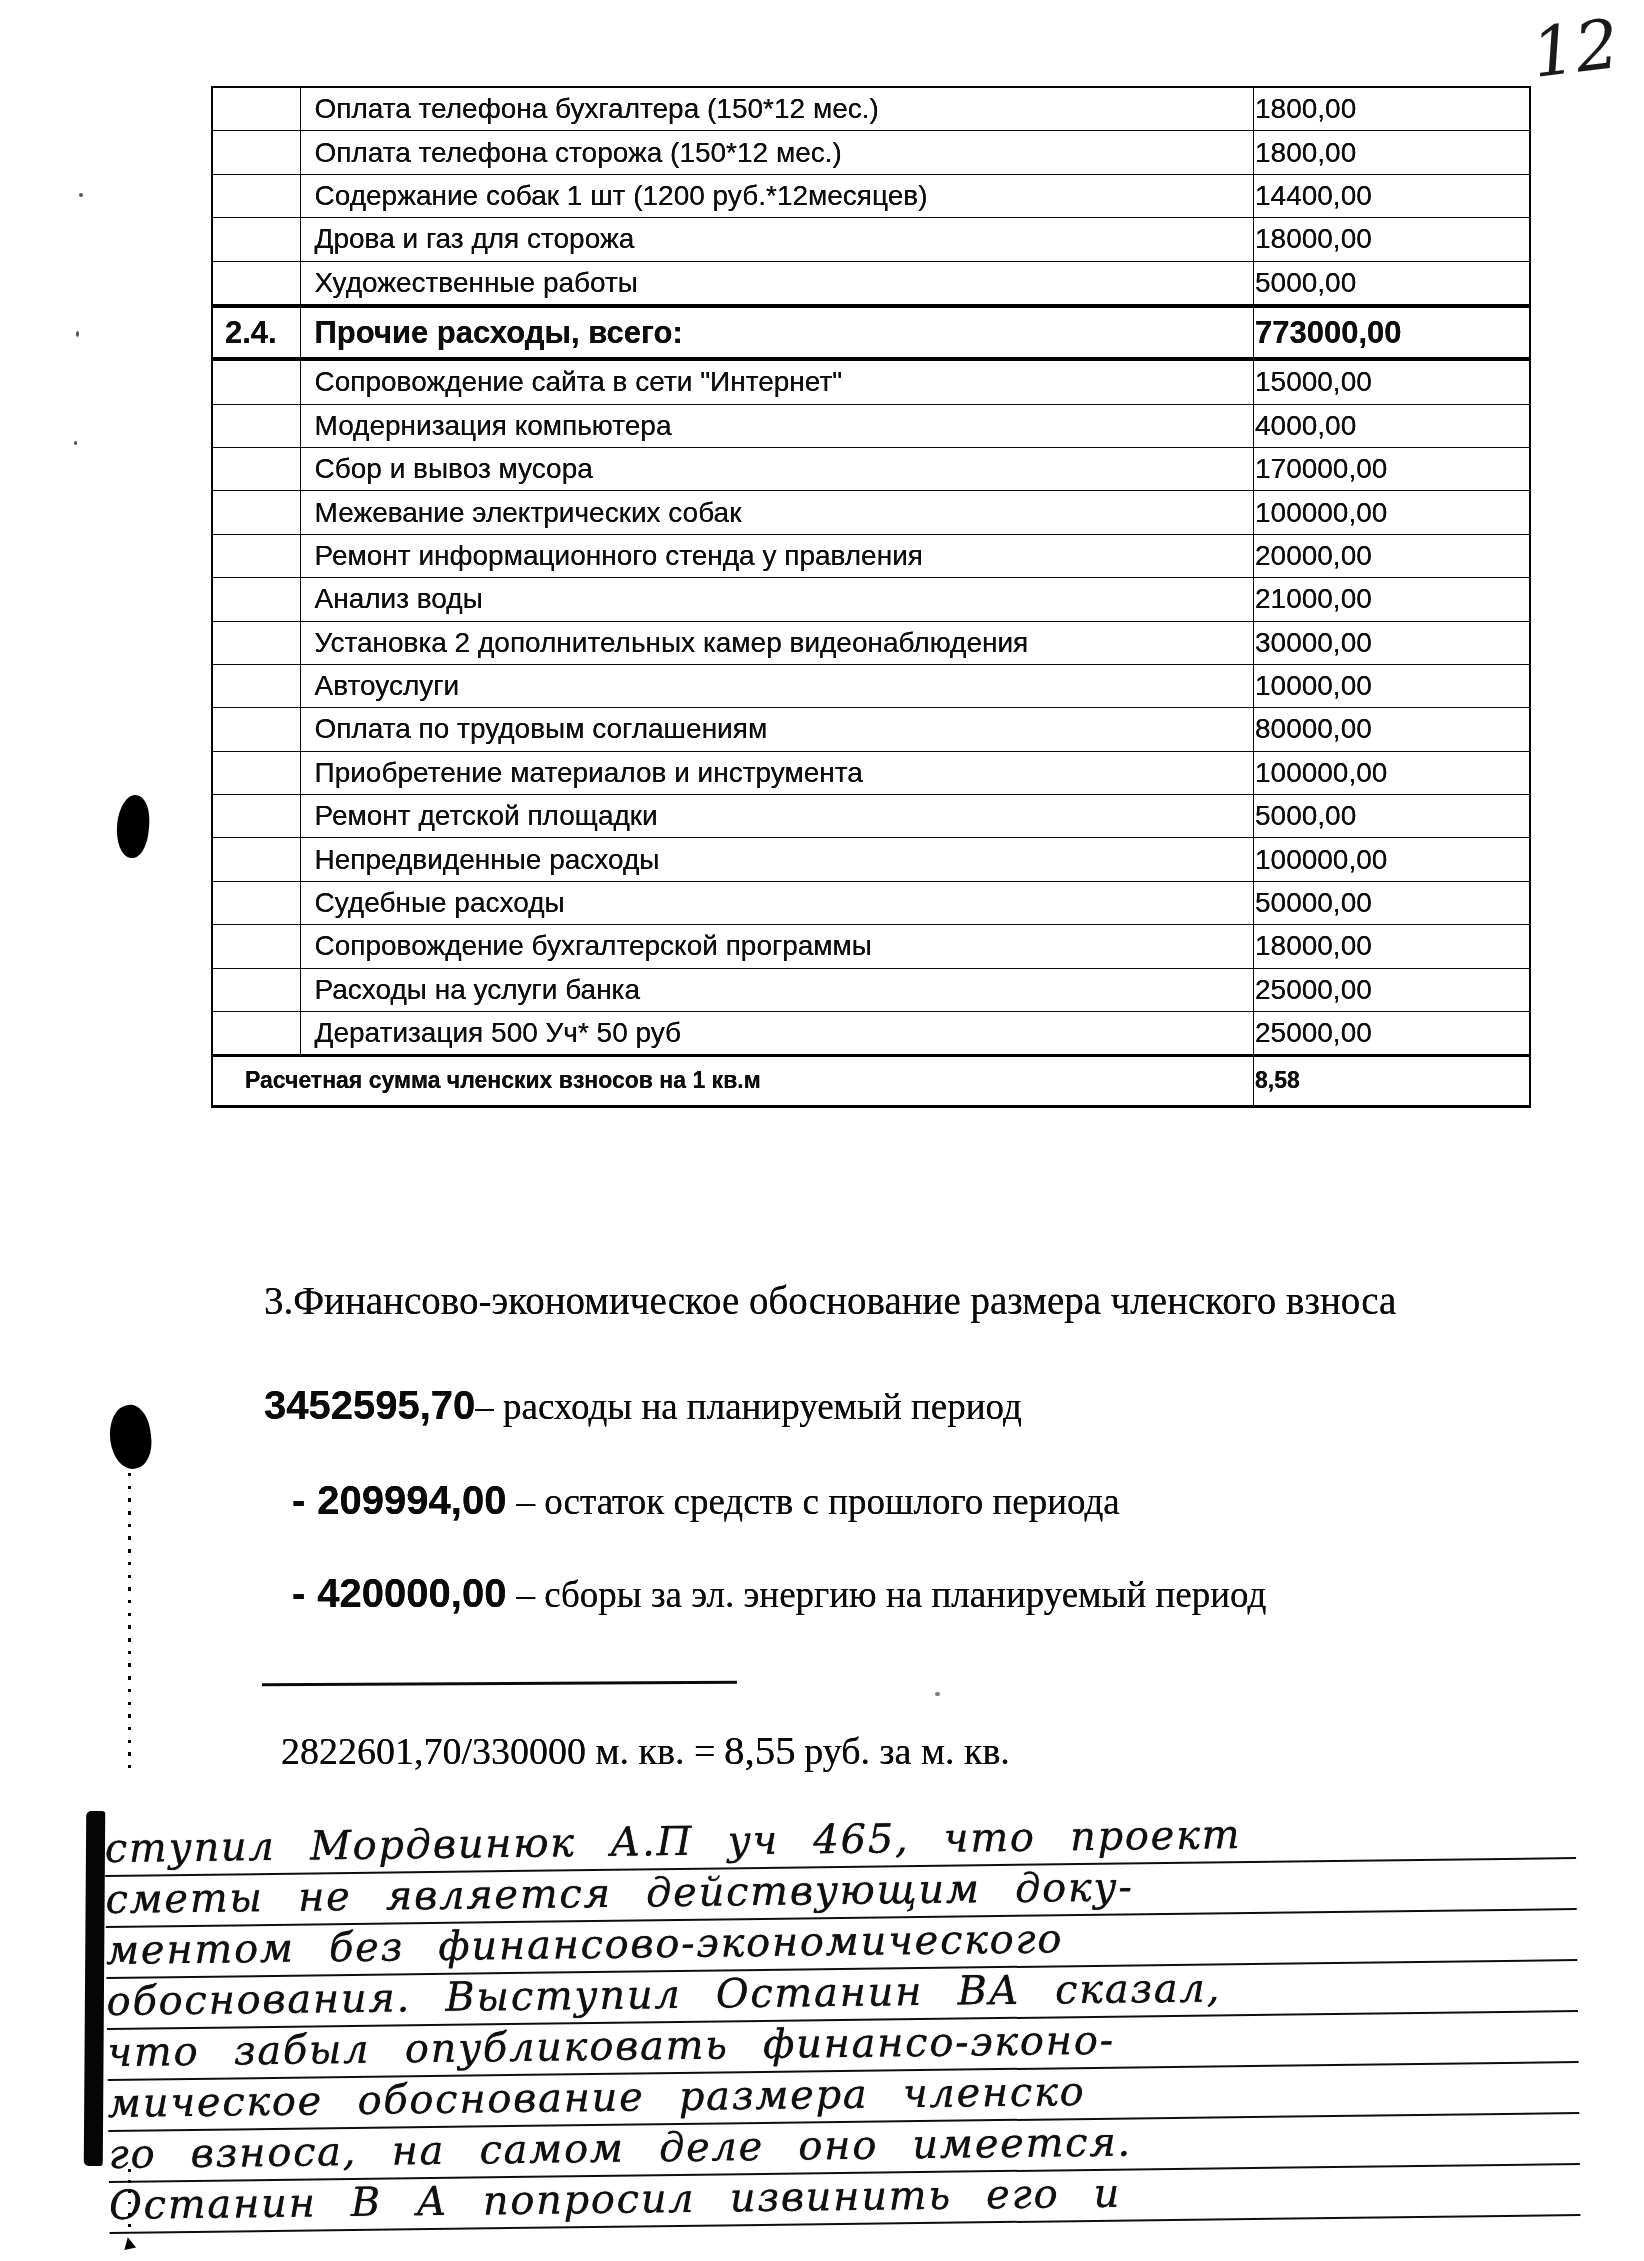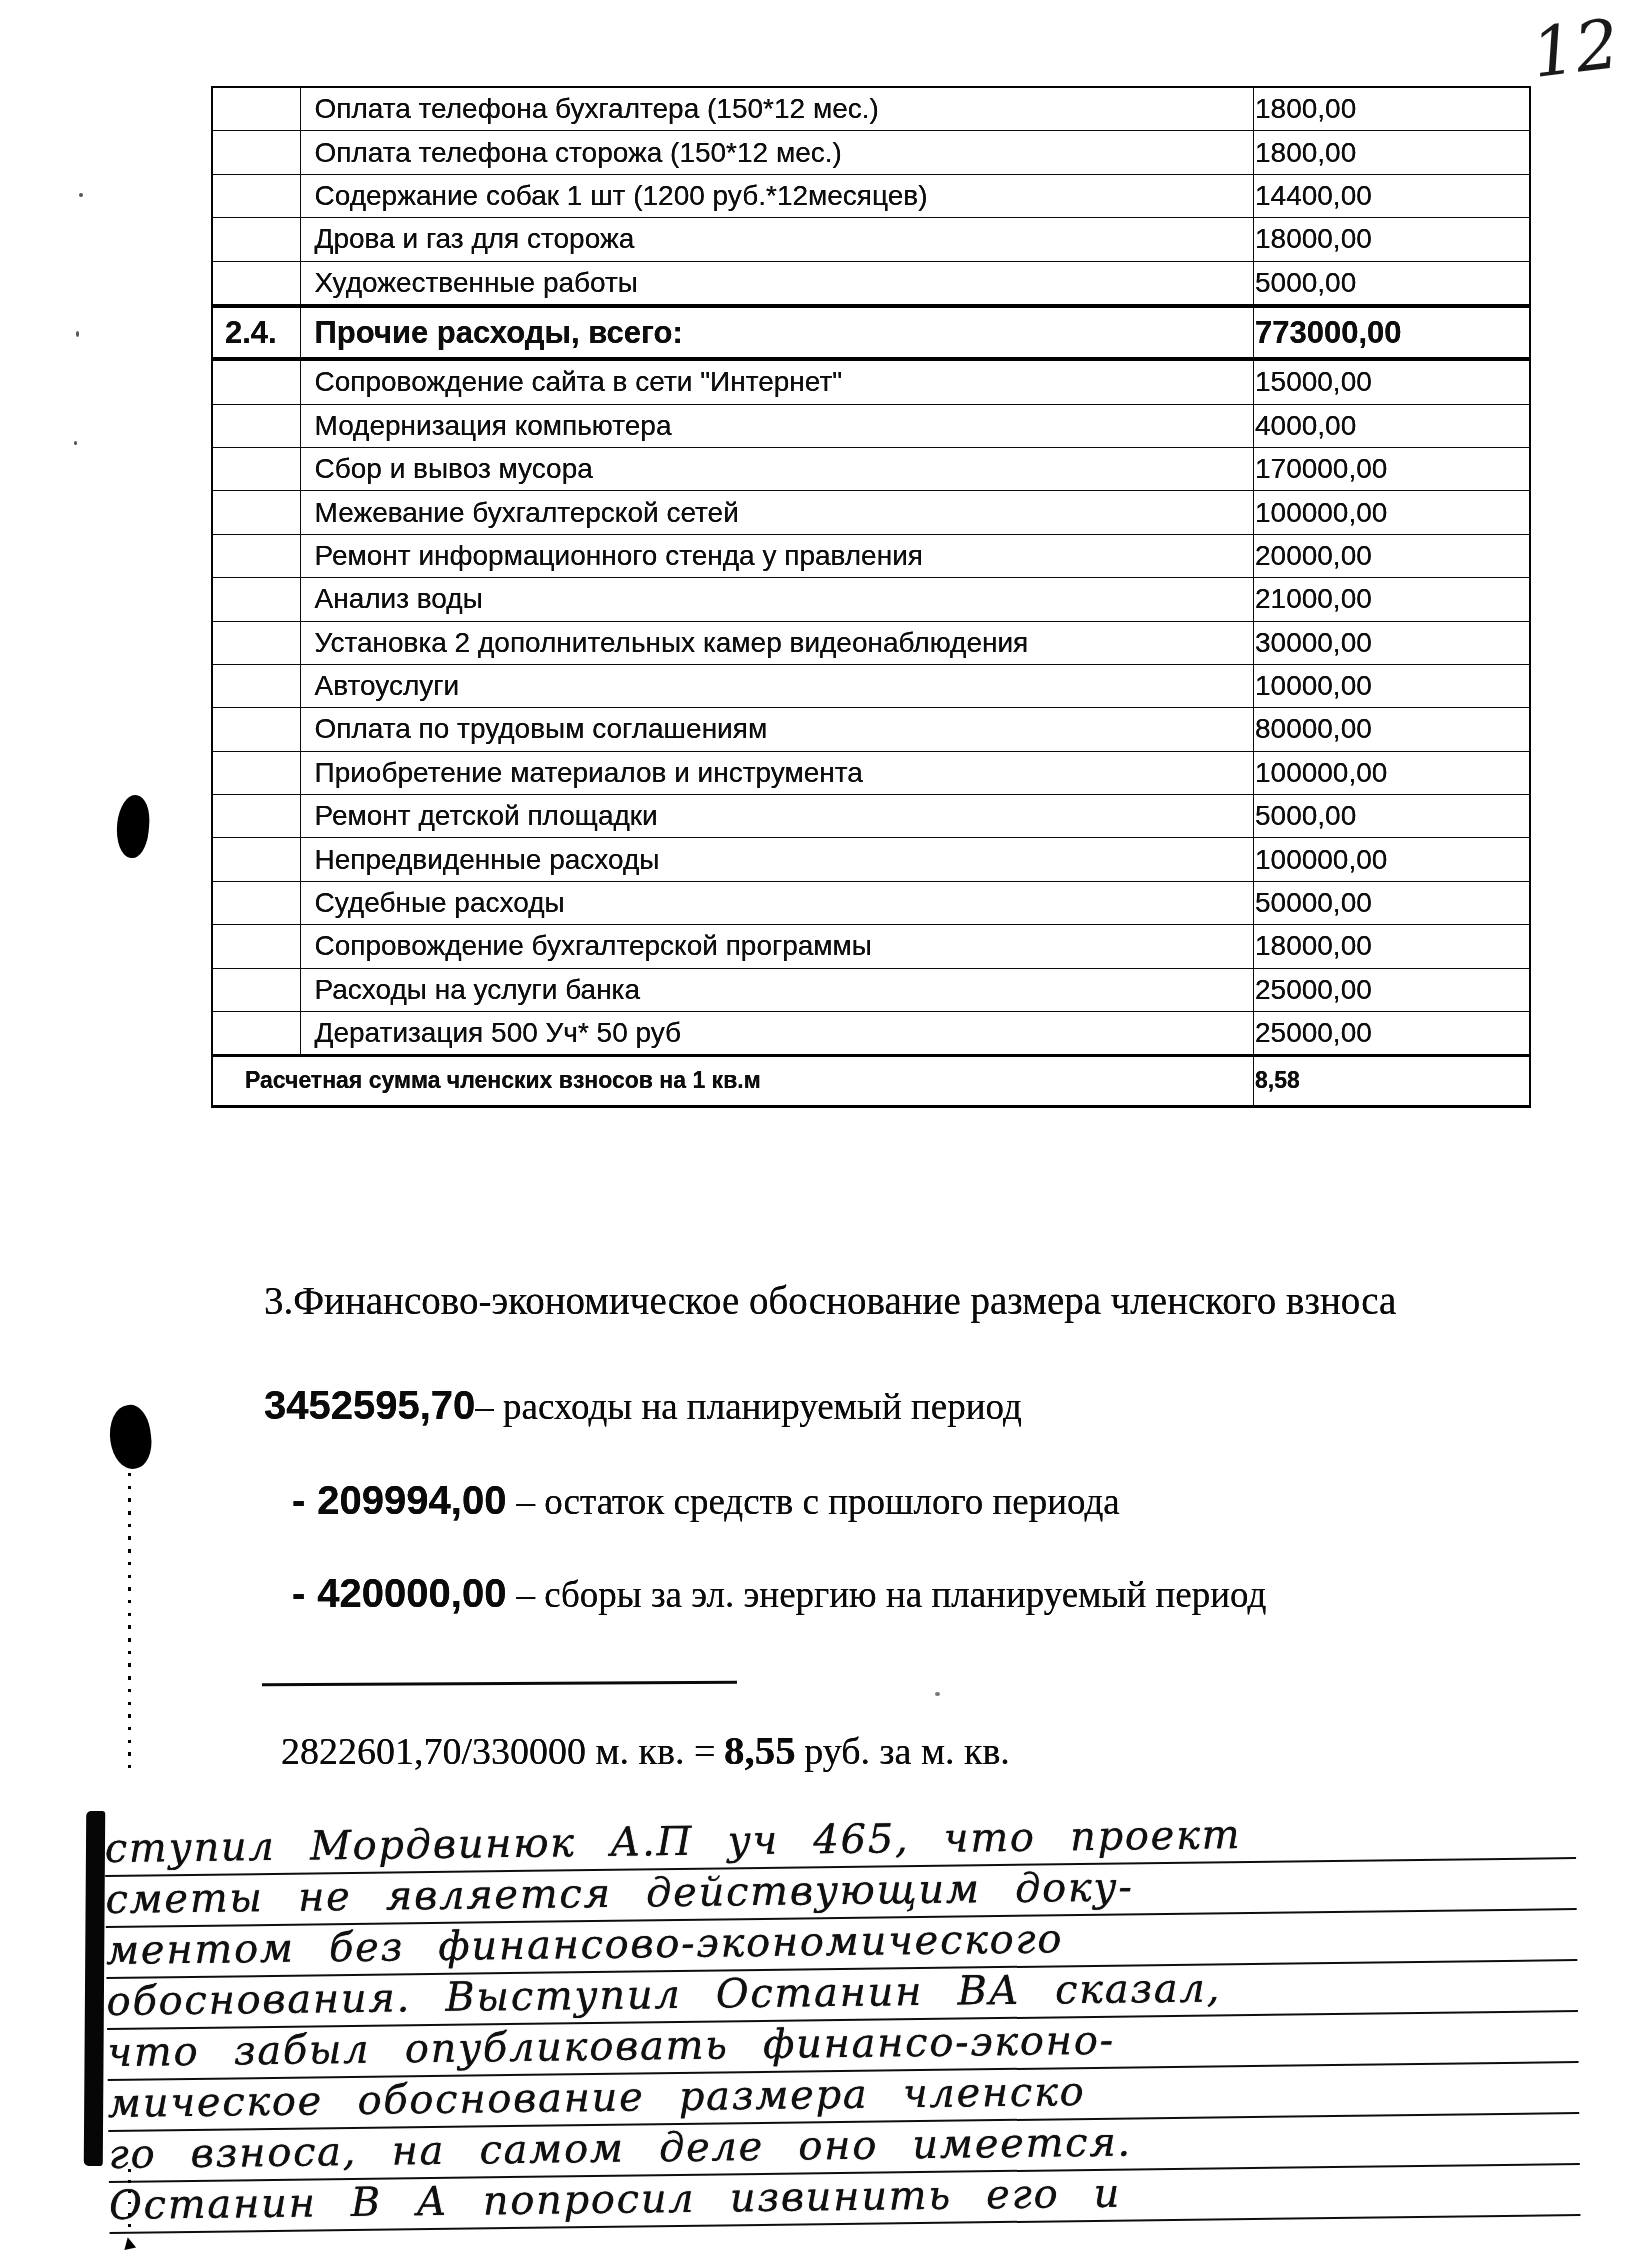--- a/index.html
+++ b/index.html
@@ -161,7 +161,7 @@
         </tr>
         <tr>
           <td class="col-num"></td>
-          <td class="col-label">Межевание бухгалтерской сетей</td>
+          <td class="col-label">Межевание электрических собак</td>
           <td class="col-value">100000,00</td>
         </tr>
         <tr>

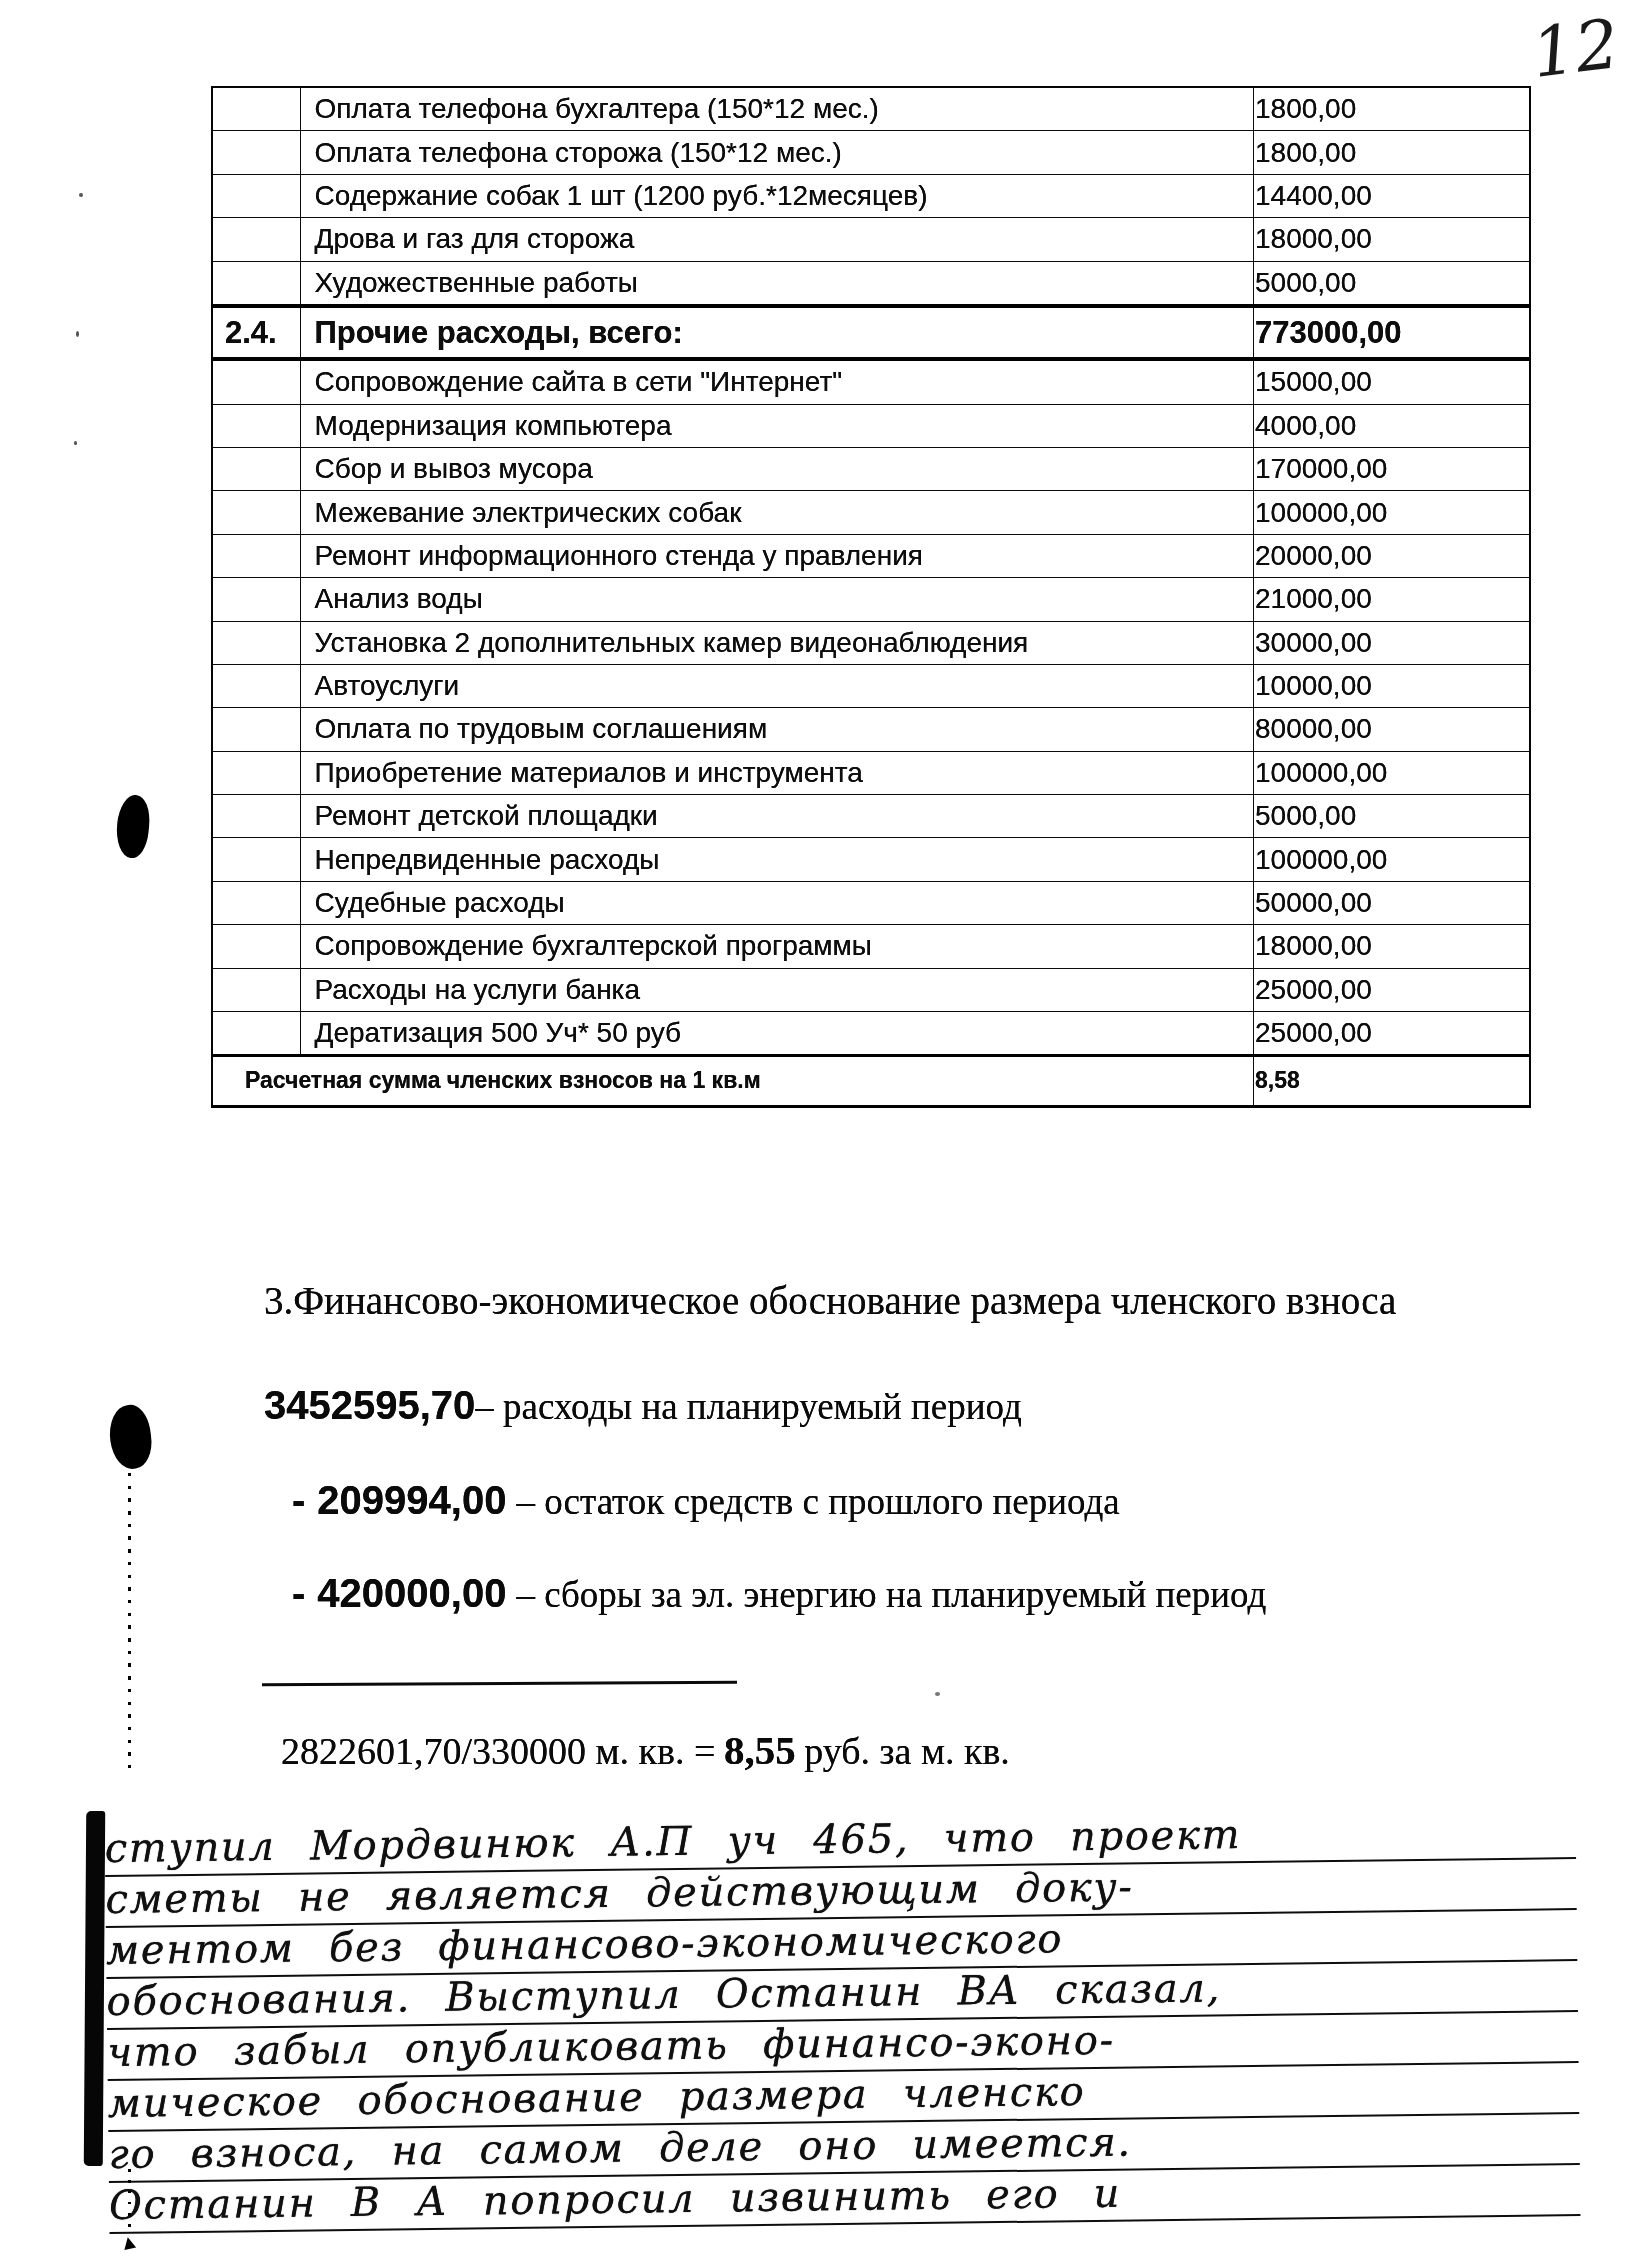--- a/index.html
+++ b/index.html
@@ -60,7 +60,7 @@
     position:absolute; left:281px; top:1726px; font-family:"Liberation Serif", serif;
     font-size:38px; white-space:nowrap; color:#0a0a0a; text-shadow:0 0 0.4px currentColor;
   }
-  .formula .result { font-weight:700; font-size:41px; margin:0 8.5px; }
+  .formula .result { font-weight:400; font-size:41px; margin:0 8.5px; }
 
   
   .handwriting {

